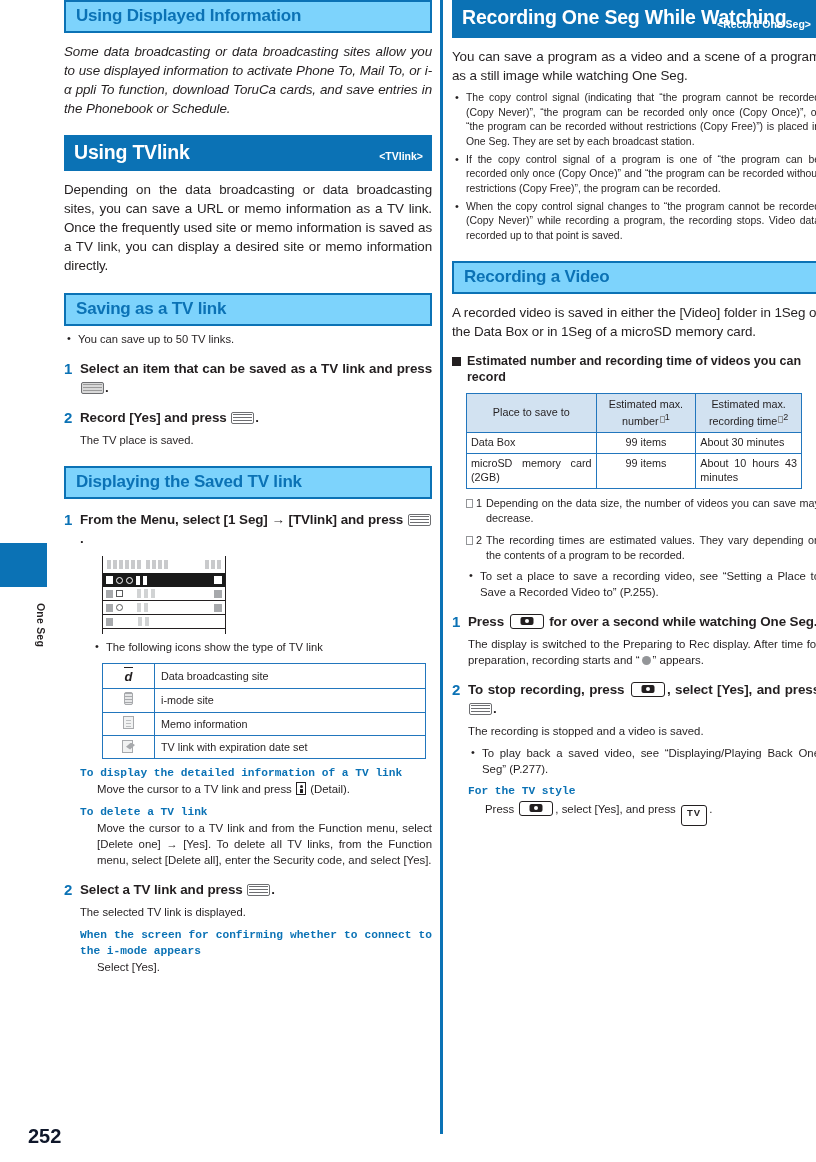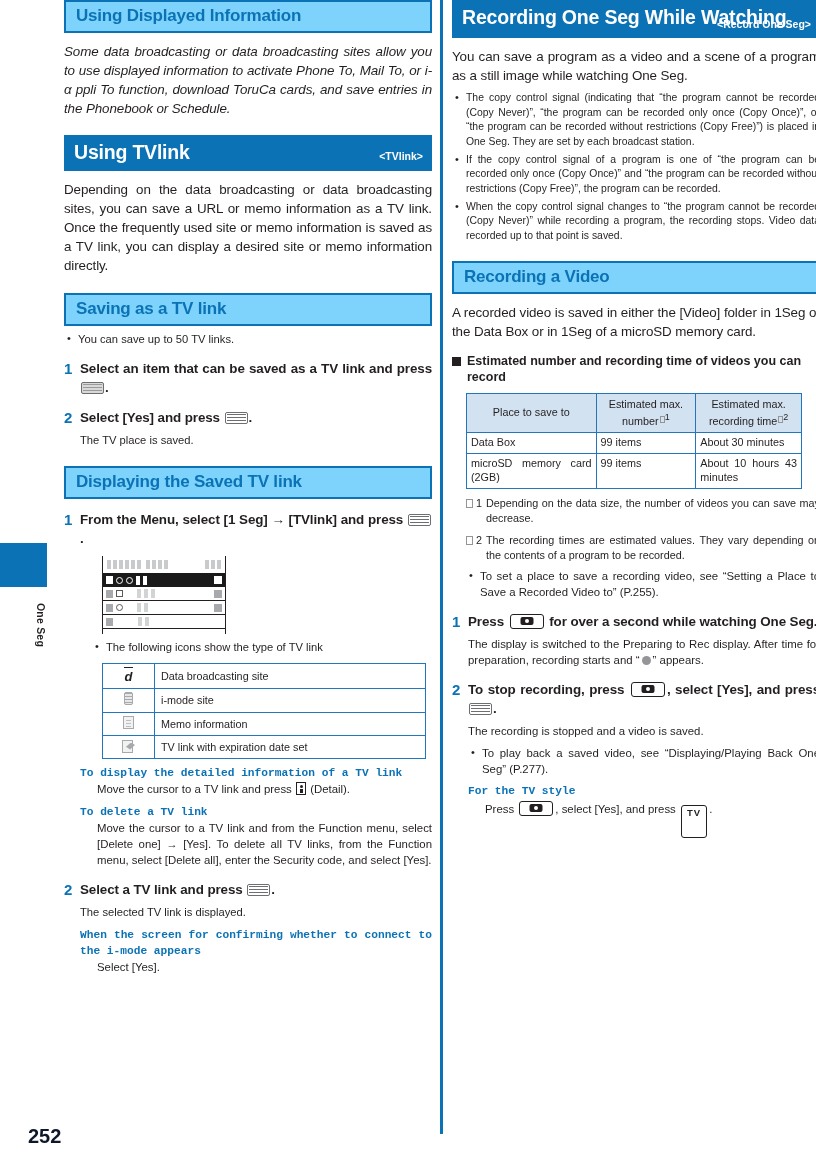--- a/index.html
+++ b/index.html
@@ -321,7 +321,7 @@
       <div class="step-num">2</div>
       <div class="step-body">
         <div class="step-title">
-          <span>Select [Yes] and press</span>
+          <span>Record [Yes] and press</span>
           <span class="key-enter"></span><span>.</span>
         </div>
         <div class="step-sub">The TV place is saved.</div>

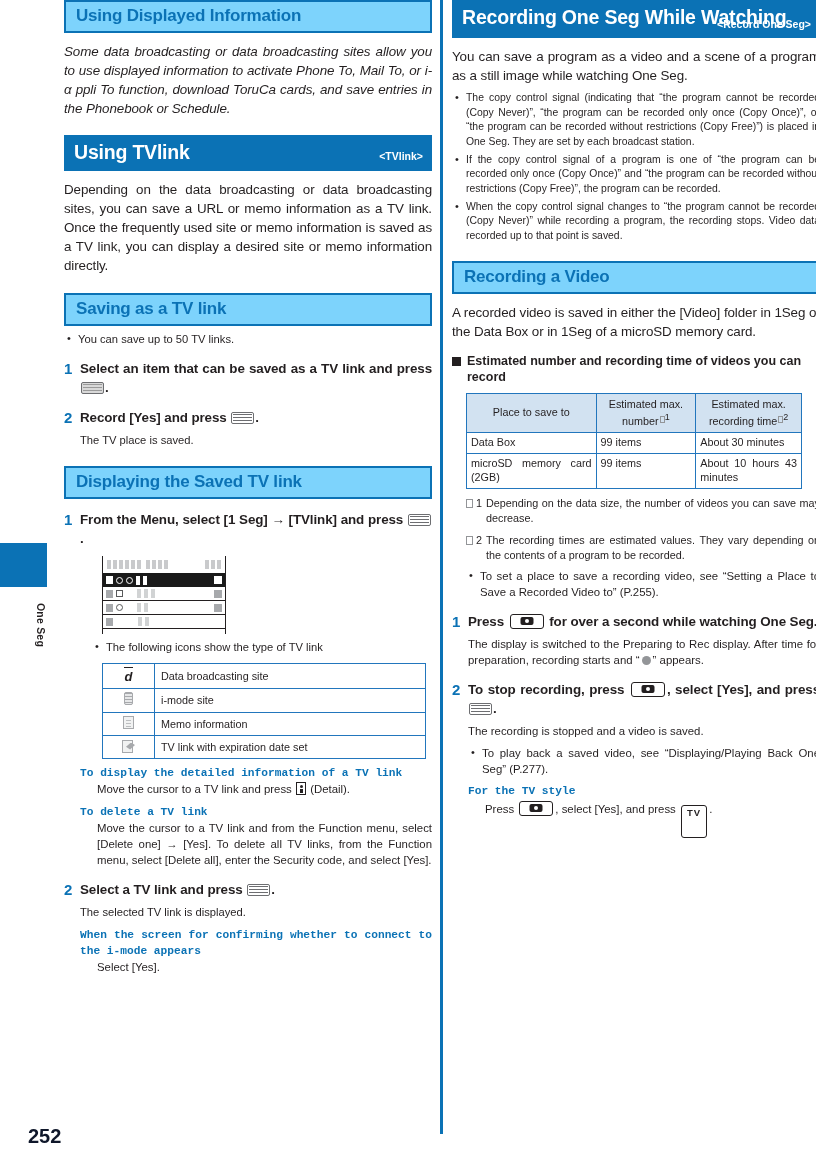--- a/index.html
+++ b/index.html
@@ -258,7 +258,7 @@
     font-weight:normal; padding:4px 3px;
   }
   table.data td.c1 { width:130px; text-align:justify; }
-  table.data td.c2 { width:100px; }
+  table.data td.c2 { width:100px;text-align:center; }
   table.data td.c3 { width:106px; text-align:justify; }
 
   .fn-note {

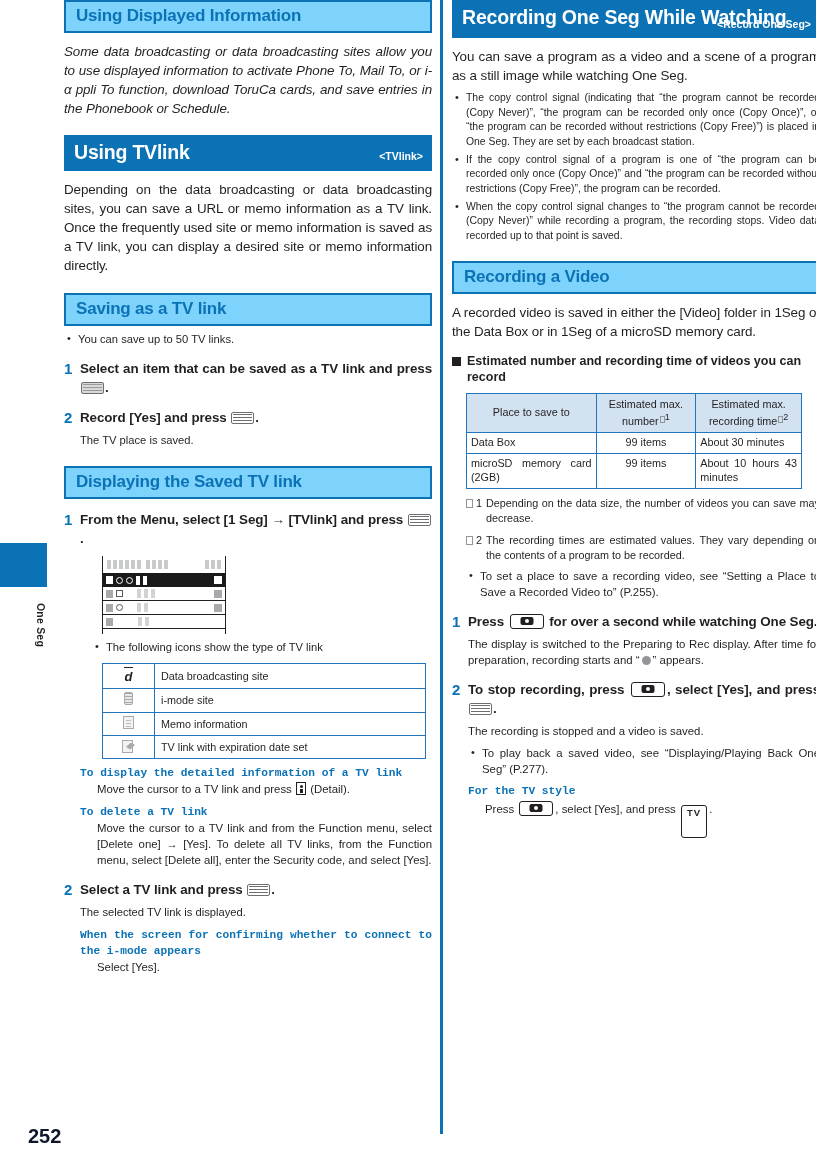--- a/index.html
+++ b/index.html
@@ -159,7 +159,7 @@
     background:#ffffff;
   }
   .key-tv {
-    display:inline-block; height:33px; vertical-align:-3px;
+    display:inline-block; height:21px; vertical-align:-3px;
     border:1.4px solid #231f20; border-radius:3px; background:#fff;
     padding:0 5px; font-size:9.5px; font-weight:700; line-height:13px;
     margin:0 2px; letter-spacing:1px;

